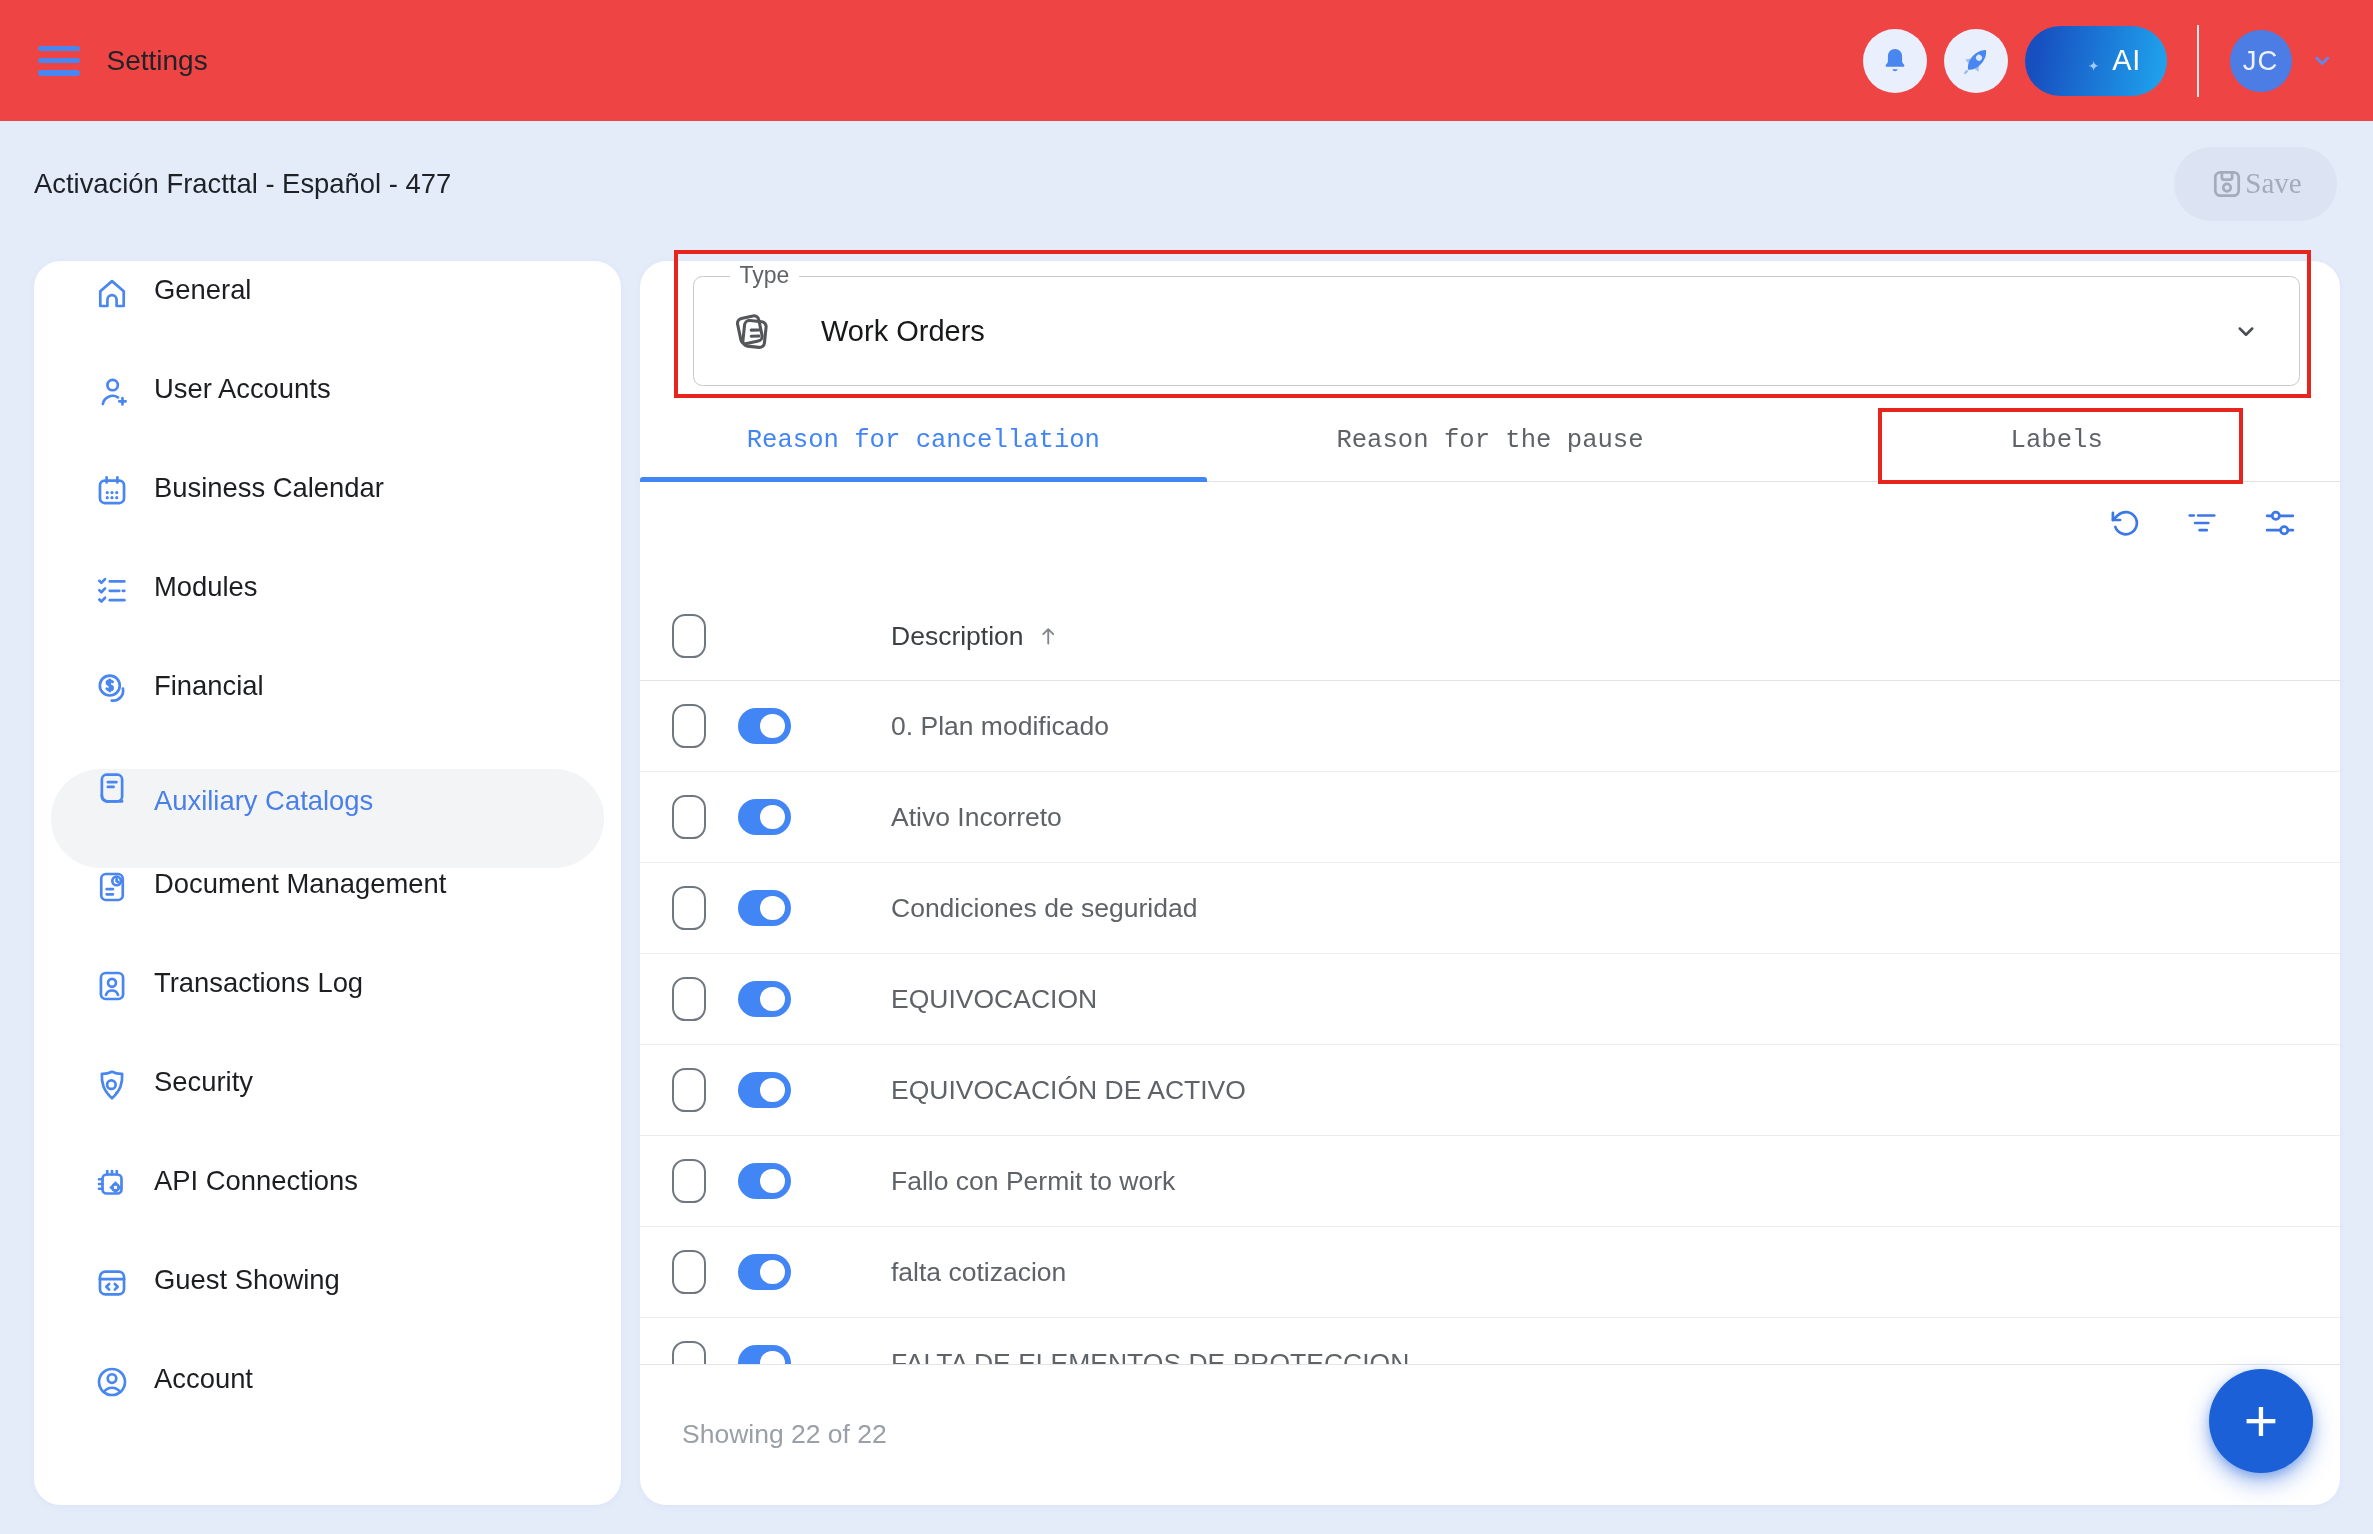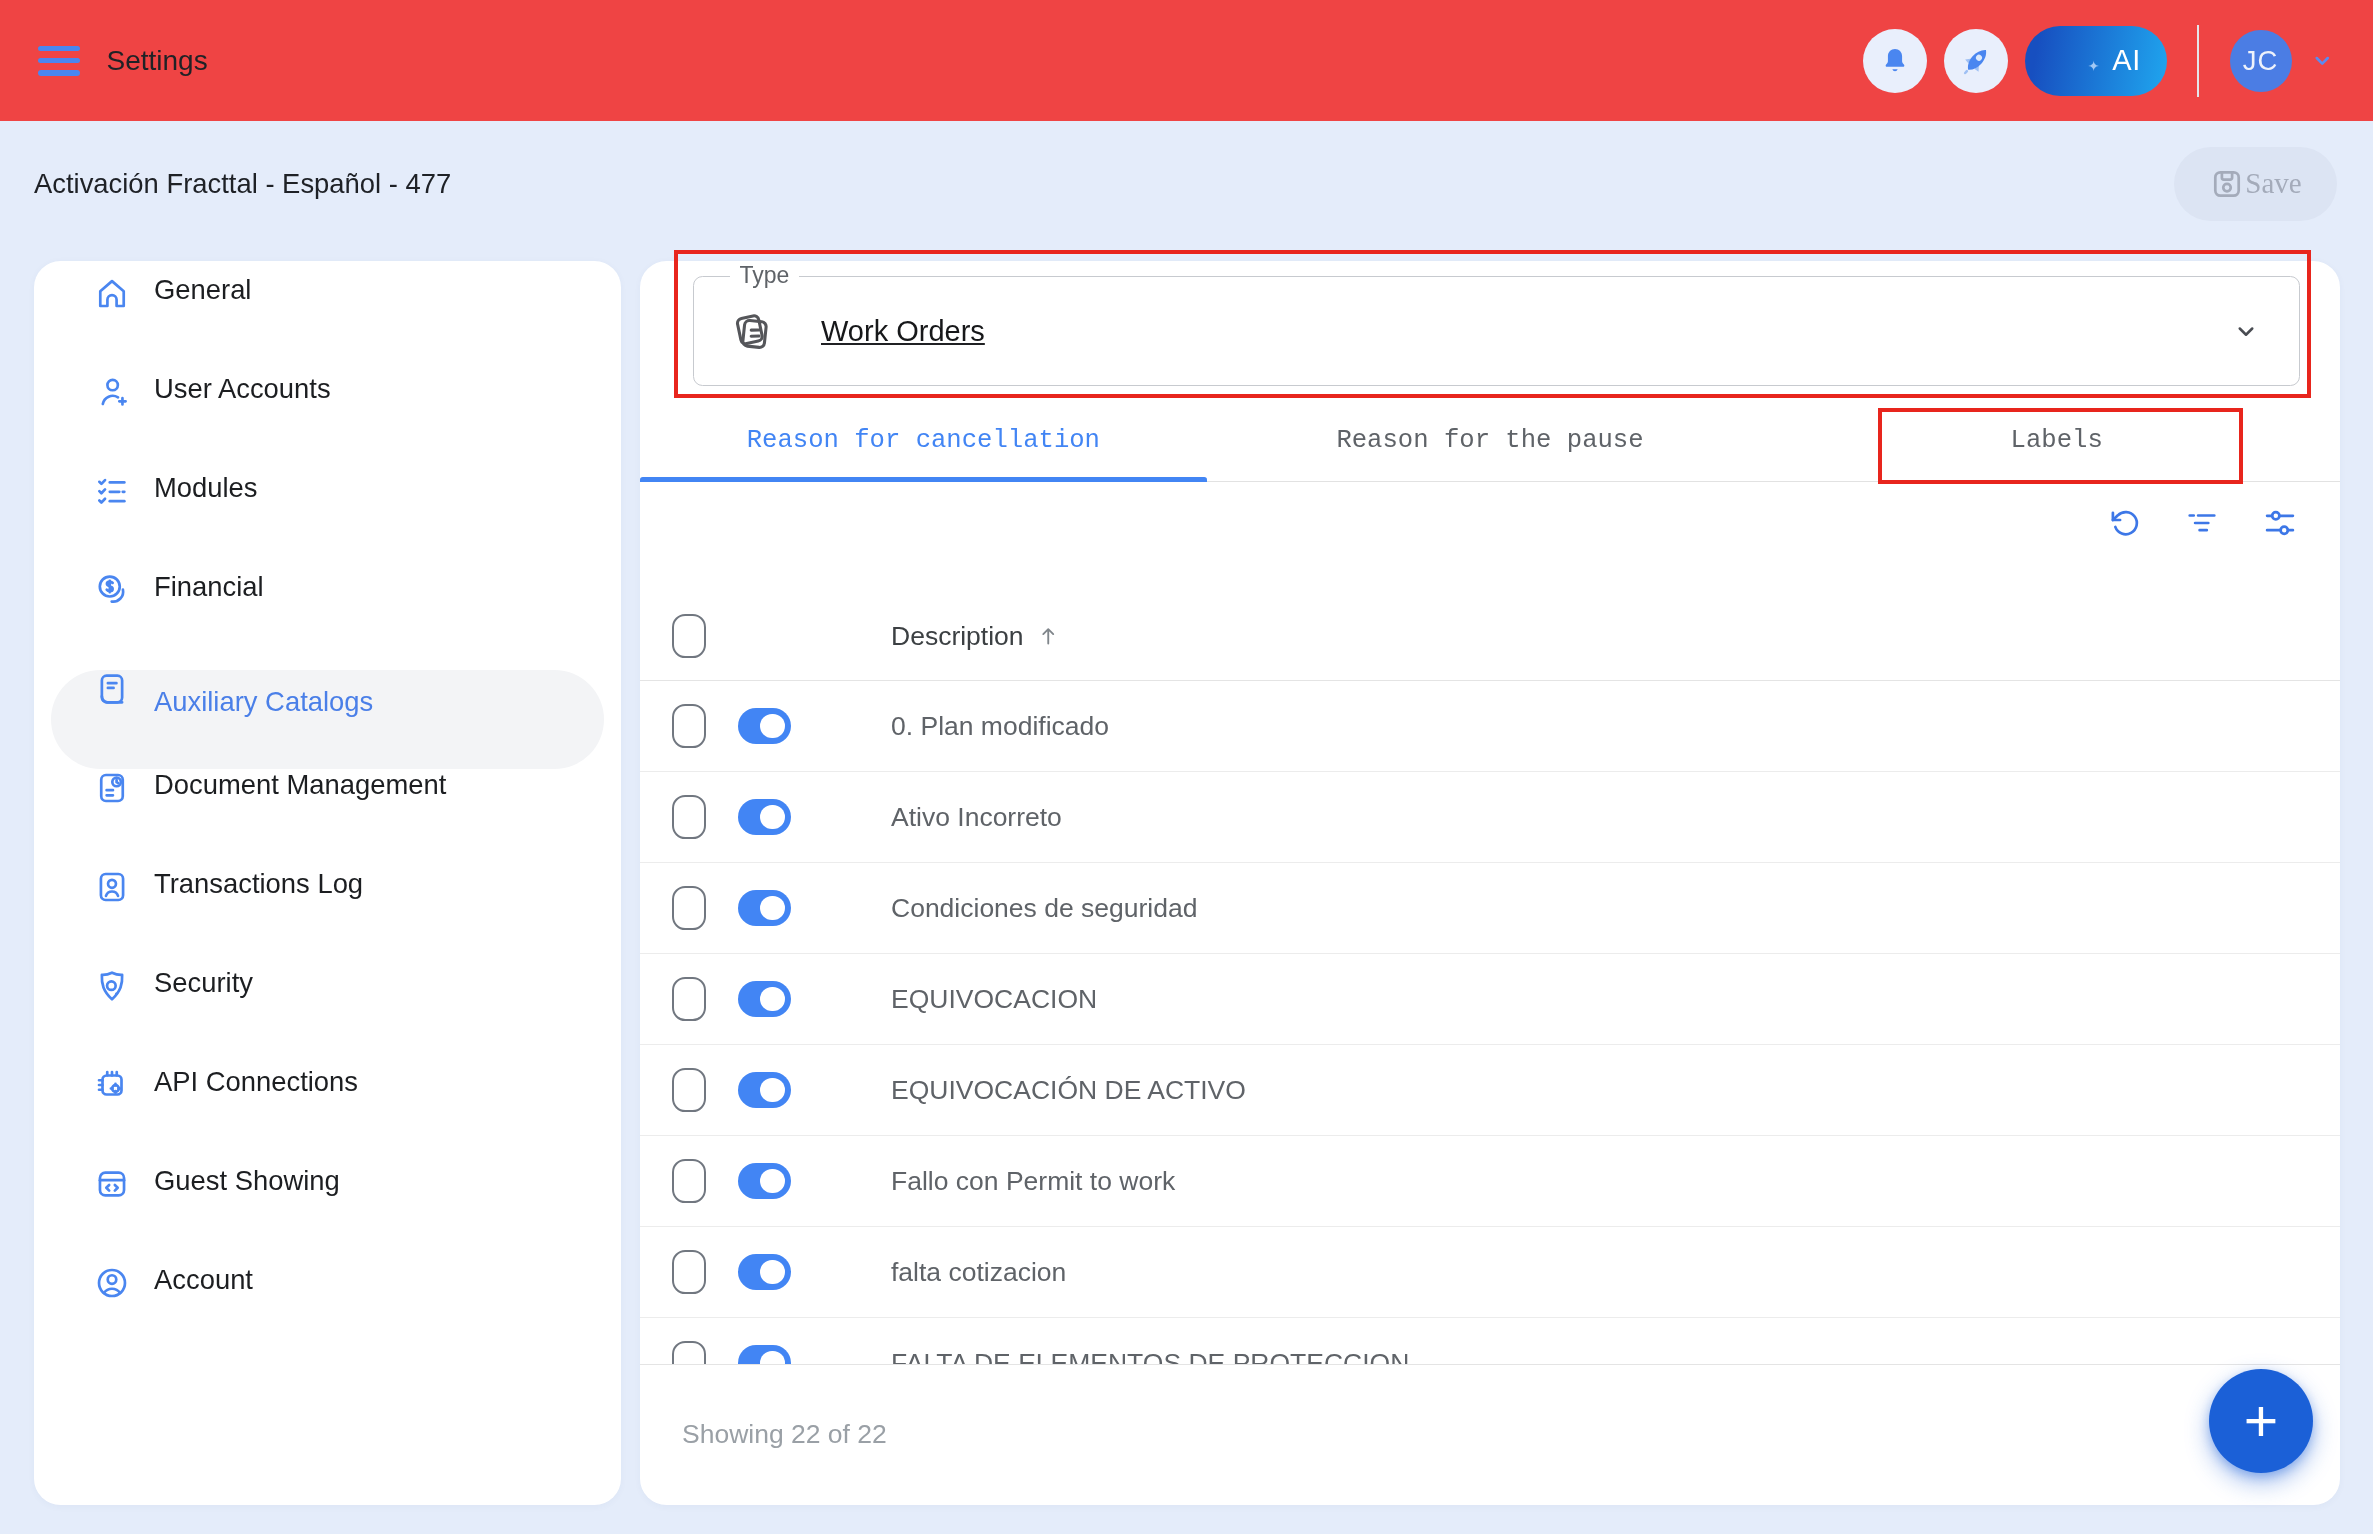--- a/index.html
+++ b/index.html
@@ -48,7 +48,7 @@
     box-shadow:0 1.9px 7.6px rgba(50,70,130,.04);}
   
   .type-field{position:absolute;left:53px;top:15px;width:1607px;height:110px;border:1.9px solid #c7cacf;border-radius:9.5px;
-    display:flex;align-items:center;padding-left:34px;cursor:pointer;background:#fff;text-decoration:underline;}
+    display:flex;align-items:center;padding-left:34px;cursor:pointer;background:#fff;}
   .type-label{position:absolute;top:-15px;left:36px;background:#fff;padding:0 9.5px;font-size:23px;color:#5f6368;}
   .type-icon{width:49px;height:49px;color:#55565a;display:flex;align-items:center;}
   .type-value{font-size:29px;color:#17181a;margin-left:44px;}

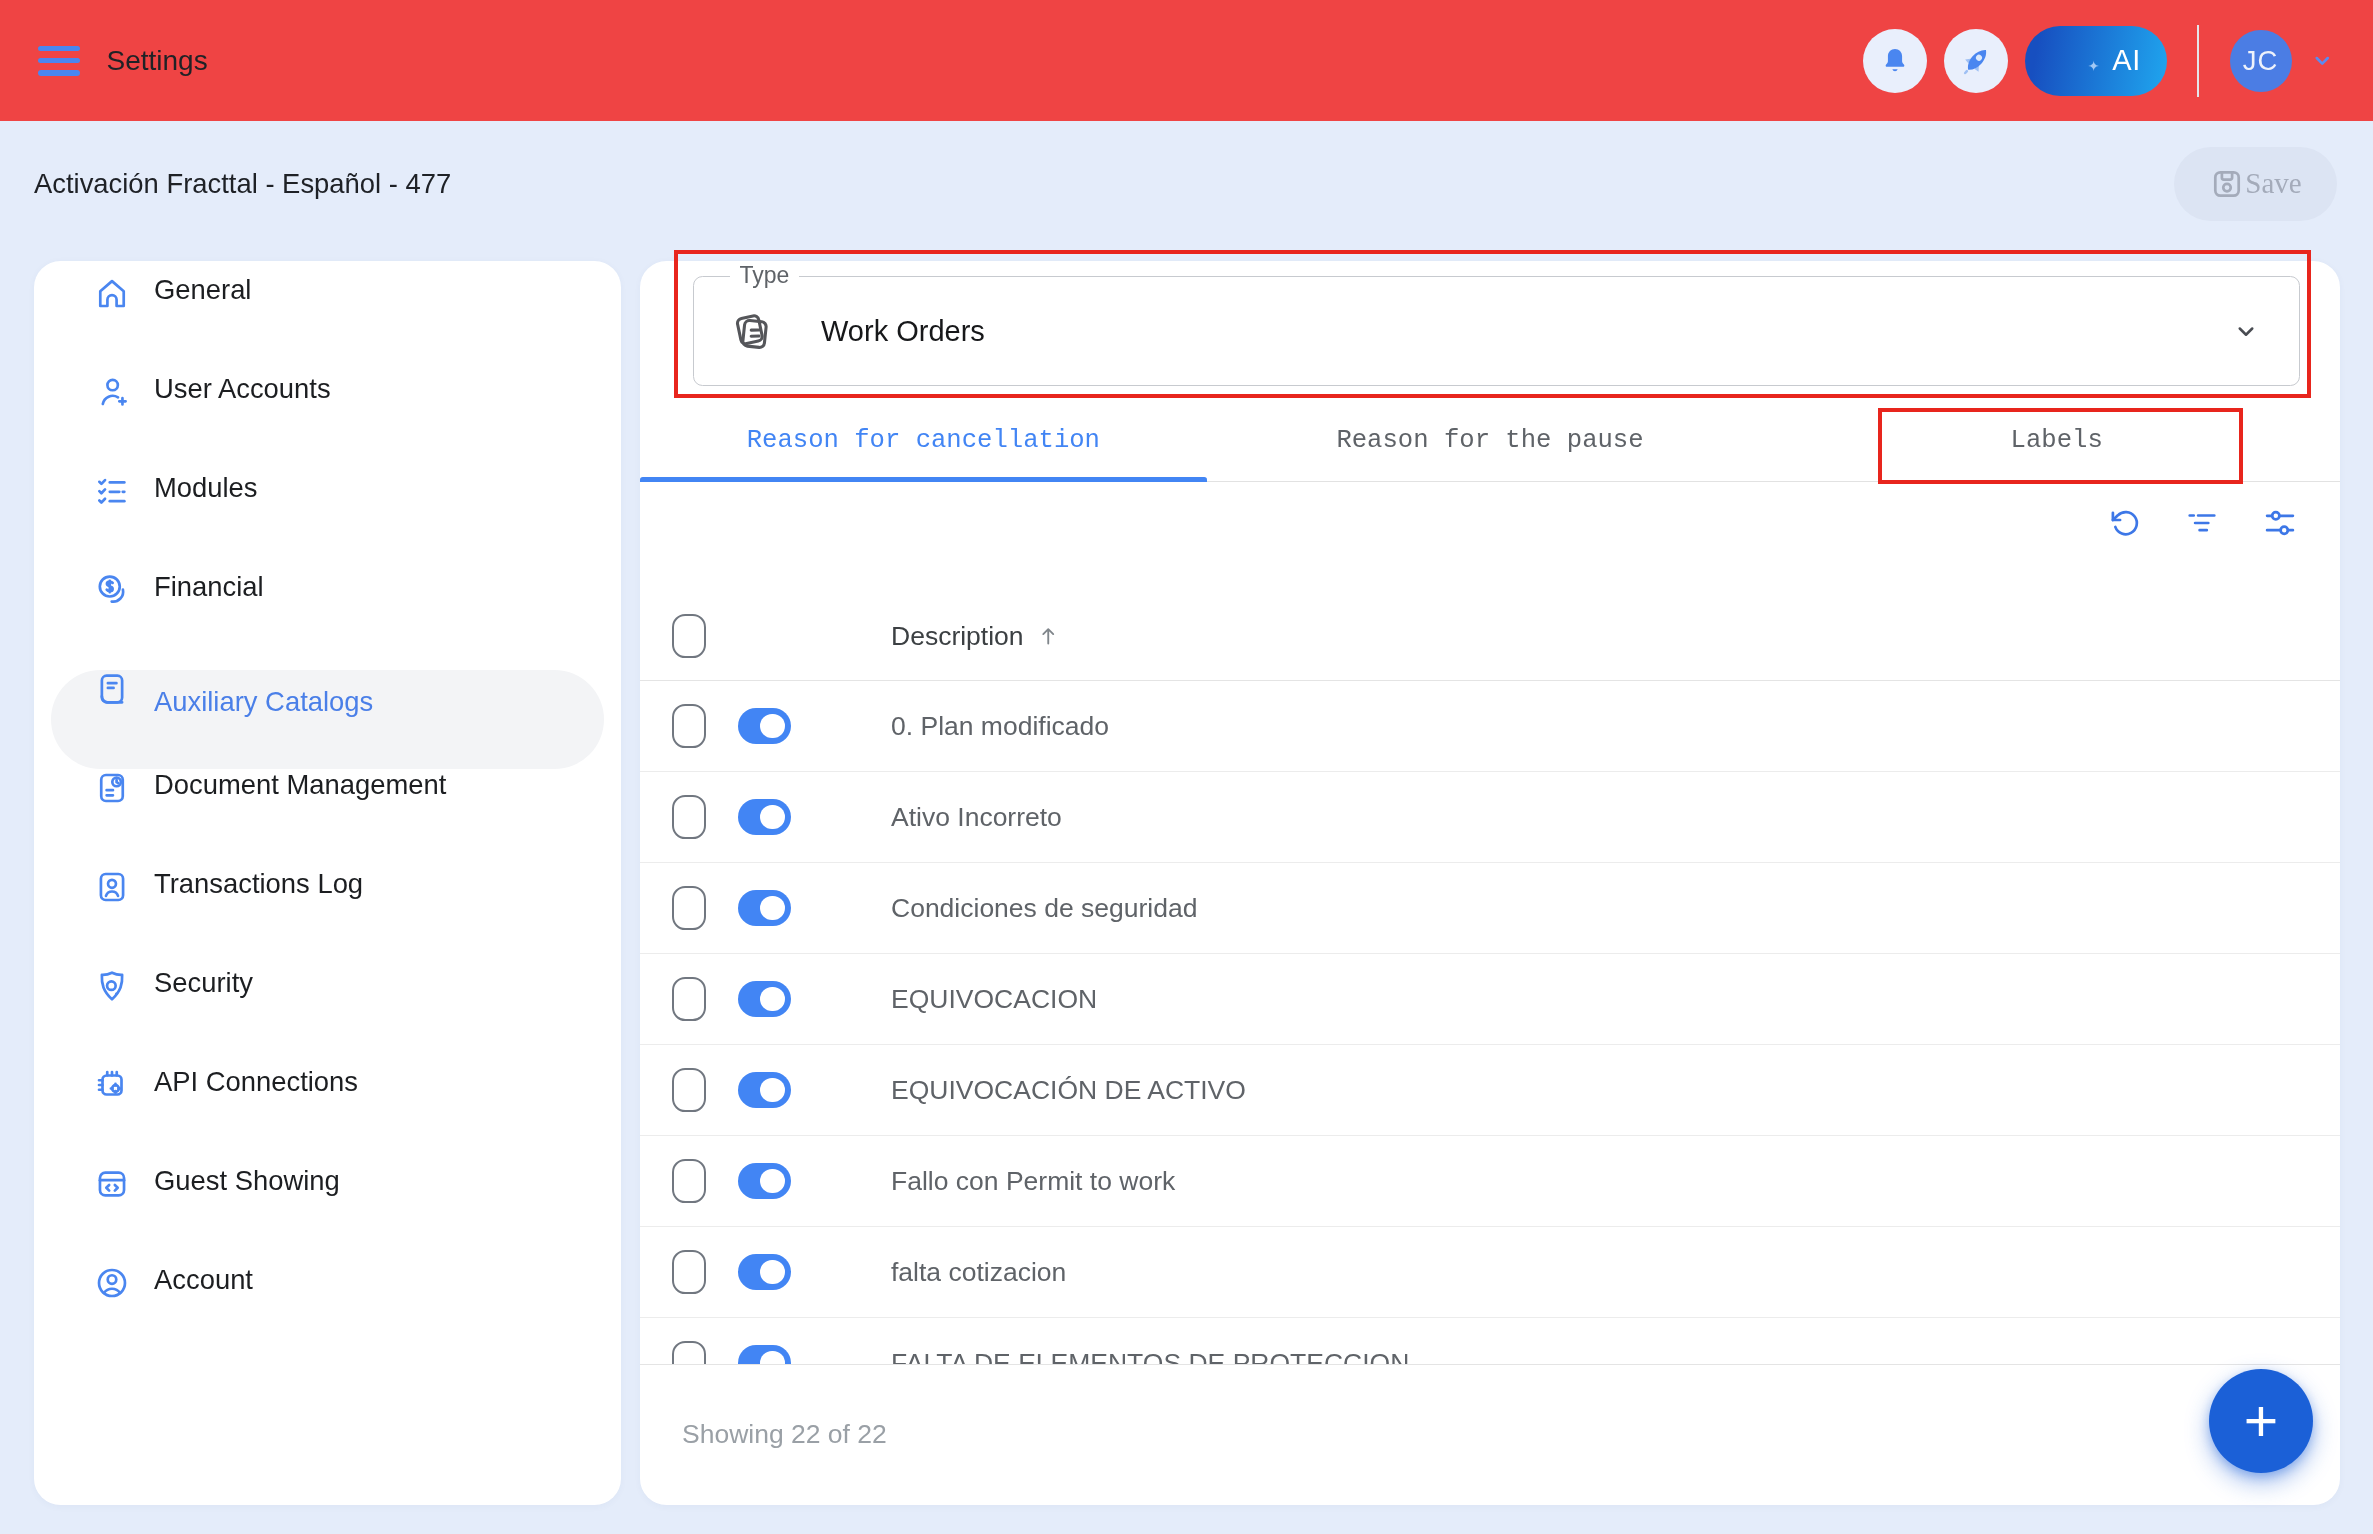--- a/index.html
+++ b/index.html
@@ -171,6 +171,23 @@
         <div class="side-item">
           <span class="s-icon">
             <svg width="38" height="38" viewBox="0 0 24 24" fill="none" stroke="currentColor" stroke-width="1.7" stroke-linecap="round" stroke-linejoin="round">
+              <rect x="4.4" y="5.4" width="15.2" height="14.2" rx="3"></rect>
+              <path d="M8.6 3.4v3.2M15.4 3.4v3.2"></path>
+              <g fill="currentColor" stroke="none">
+                <circle cx="9" cy="13" r="1"></circle>
+                <circle cx="12" cy="13" r="1"></circle>
+                <circle cx="15" cy="13" r="1"></circle>
+                <circle cx="9" cy="16.2" r="1"></circle>
+                <circle cx="12" cy="16.2" r="1"></circle>
+                <circle cx="15" cy="16.2" r="1"></circle>
+              </g>
+            </svg>
+          </span>
+          <span class="s-label">Business Calendar</span>
+        </div>
+        <div class="side-item">
+          <span class="s-icon">
+            <svg width="38" height="38" viewBox="0 0 24 24" fill="none" stroke="currentColor" stroke-width="1.7" stroke-linecap="round" stroke-linejoin="round">
               <path d="M4 6.2l1.3 1.3 2.3-2.4"></path>
               <path d="M10.6 6.6h9.2"></path>
               <path d="M4 12.1l1.3 1.3 2.3-2.4"></path>

